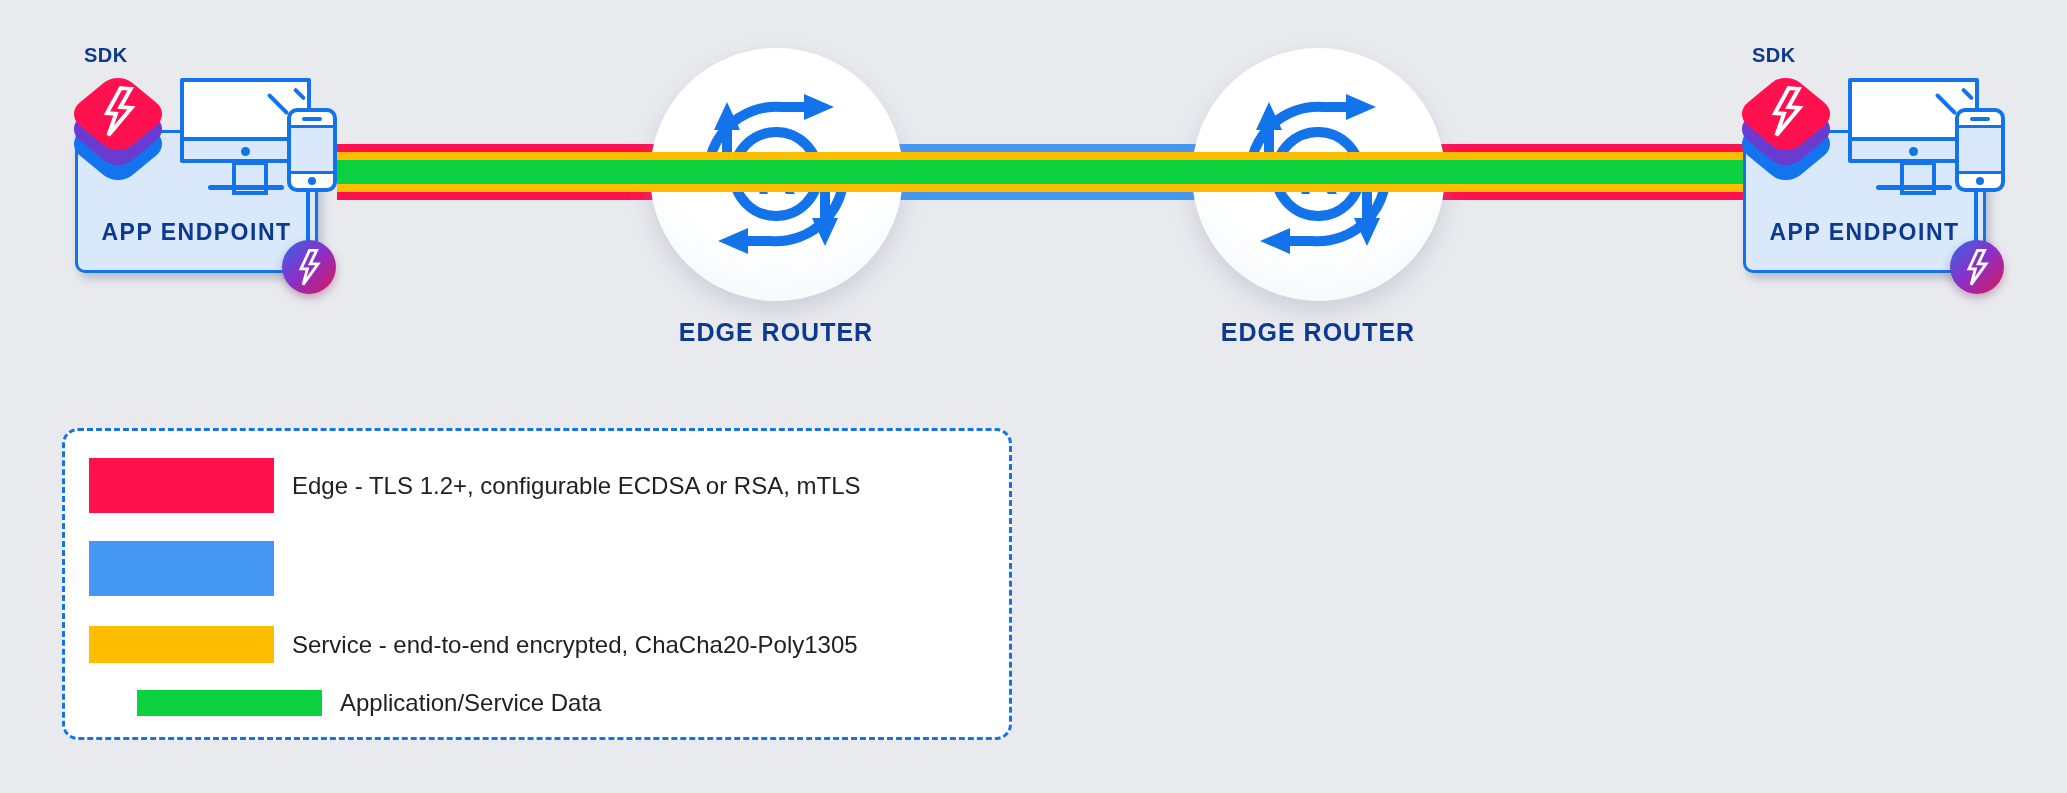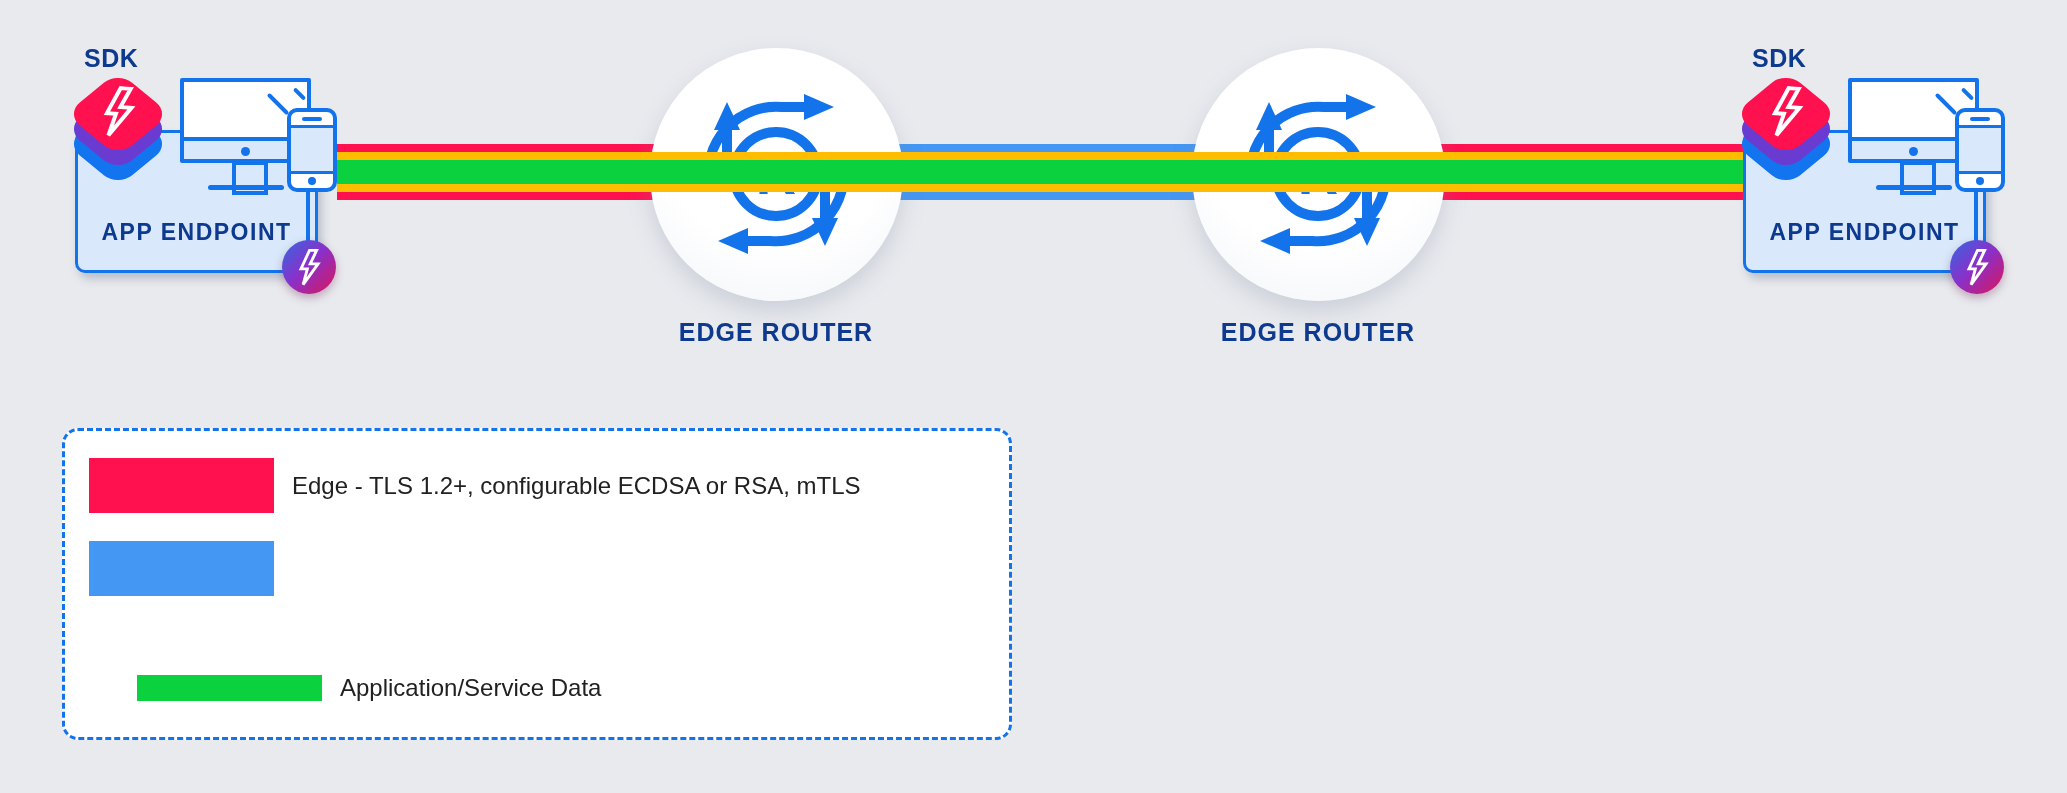--- a/index.html
+++ b/index.html
@@ -41,7 +41,7 @@
   .cluster.left  { left:40px; }
   .cluster.right { left:1708px; }
   .sdk-label {
-    position:absolute; left:44px; top:16px; font-size:25px; font-weight:600;
+    position:absolute; left:44px; top:16px; font-size:20px; font-weight:600;
     color:var(--navy_text); letter-spacing:0.5px;
   }
   .layer {

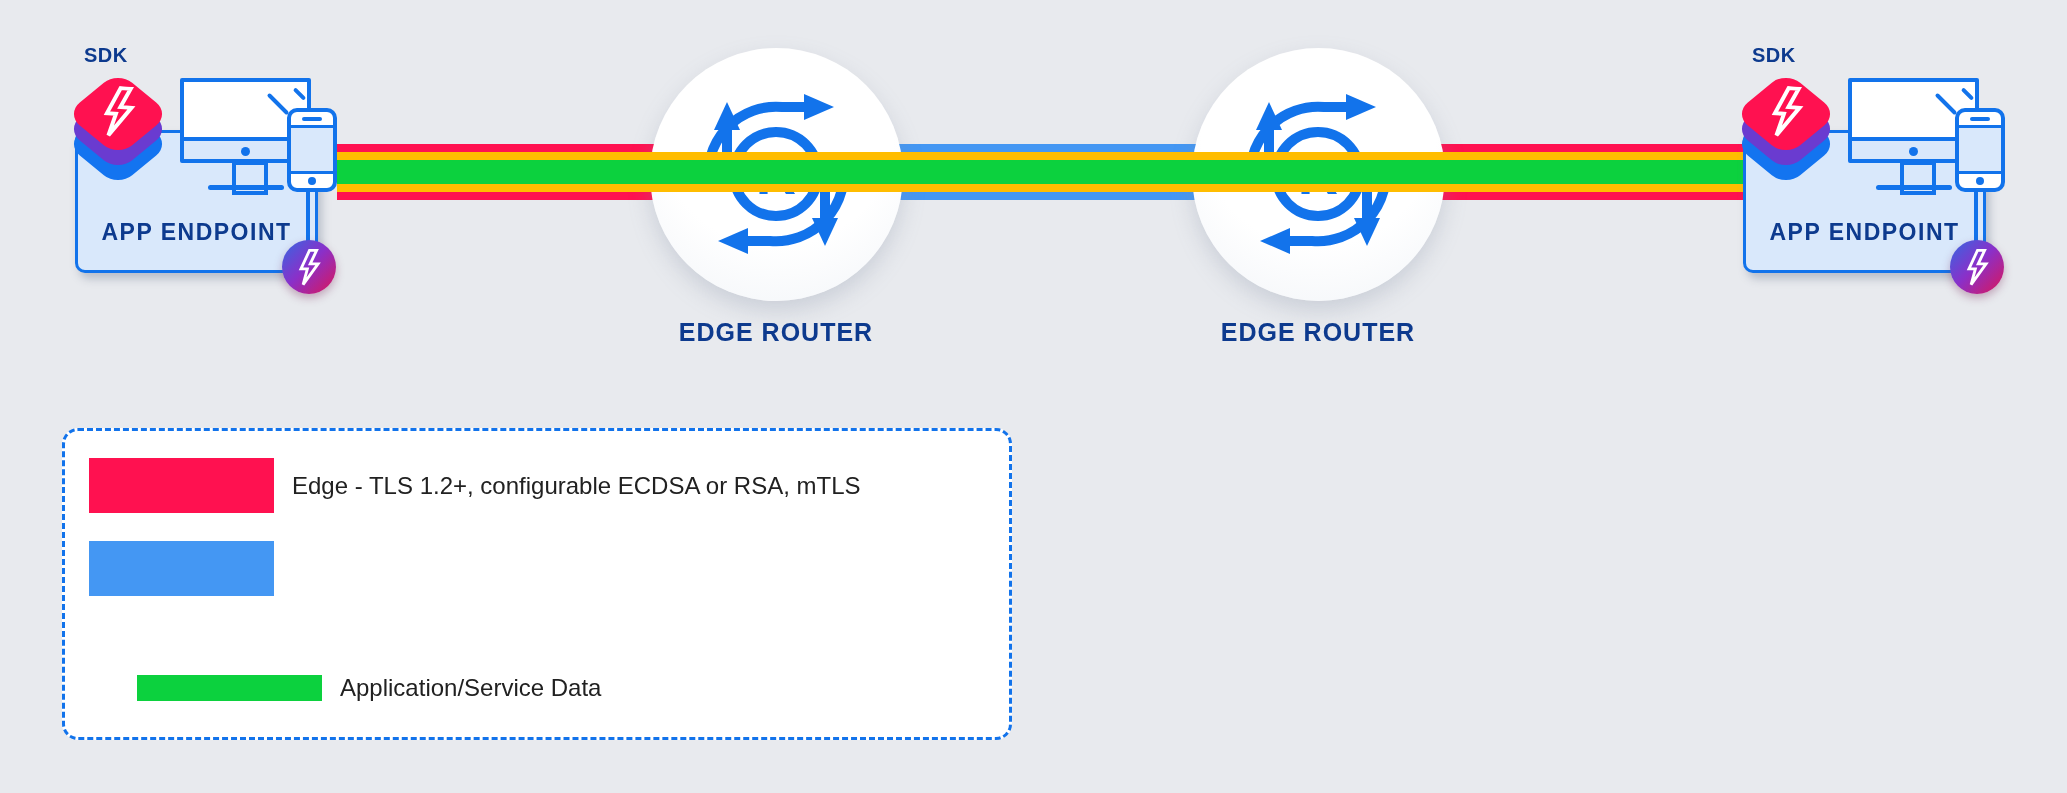--- a/index.html
+++ b/index.html
@@ -235,6 +235,10 @@
     <div class="legend-row r1">
       <div class="legend-swatch" style="background: rgb(68, 151, 243);"></div>
     </div>
+    <div class="legend-row r2">
+      <div class="legend-swatch" style="background: rgb(255, 189, 0);"></div>
+      <div class="legend-label">Service - end-to-end encrypted, ChaCha20-Poly1305</div>
+    </div>
     <div class="legend-row r3">
       <div class="legend-swatch" style="background: rgb(12, 209, 62);"></div>
       <div class="legend-label">Application/Service Data</div>

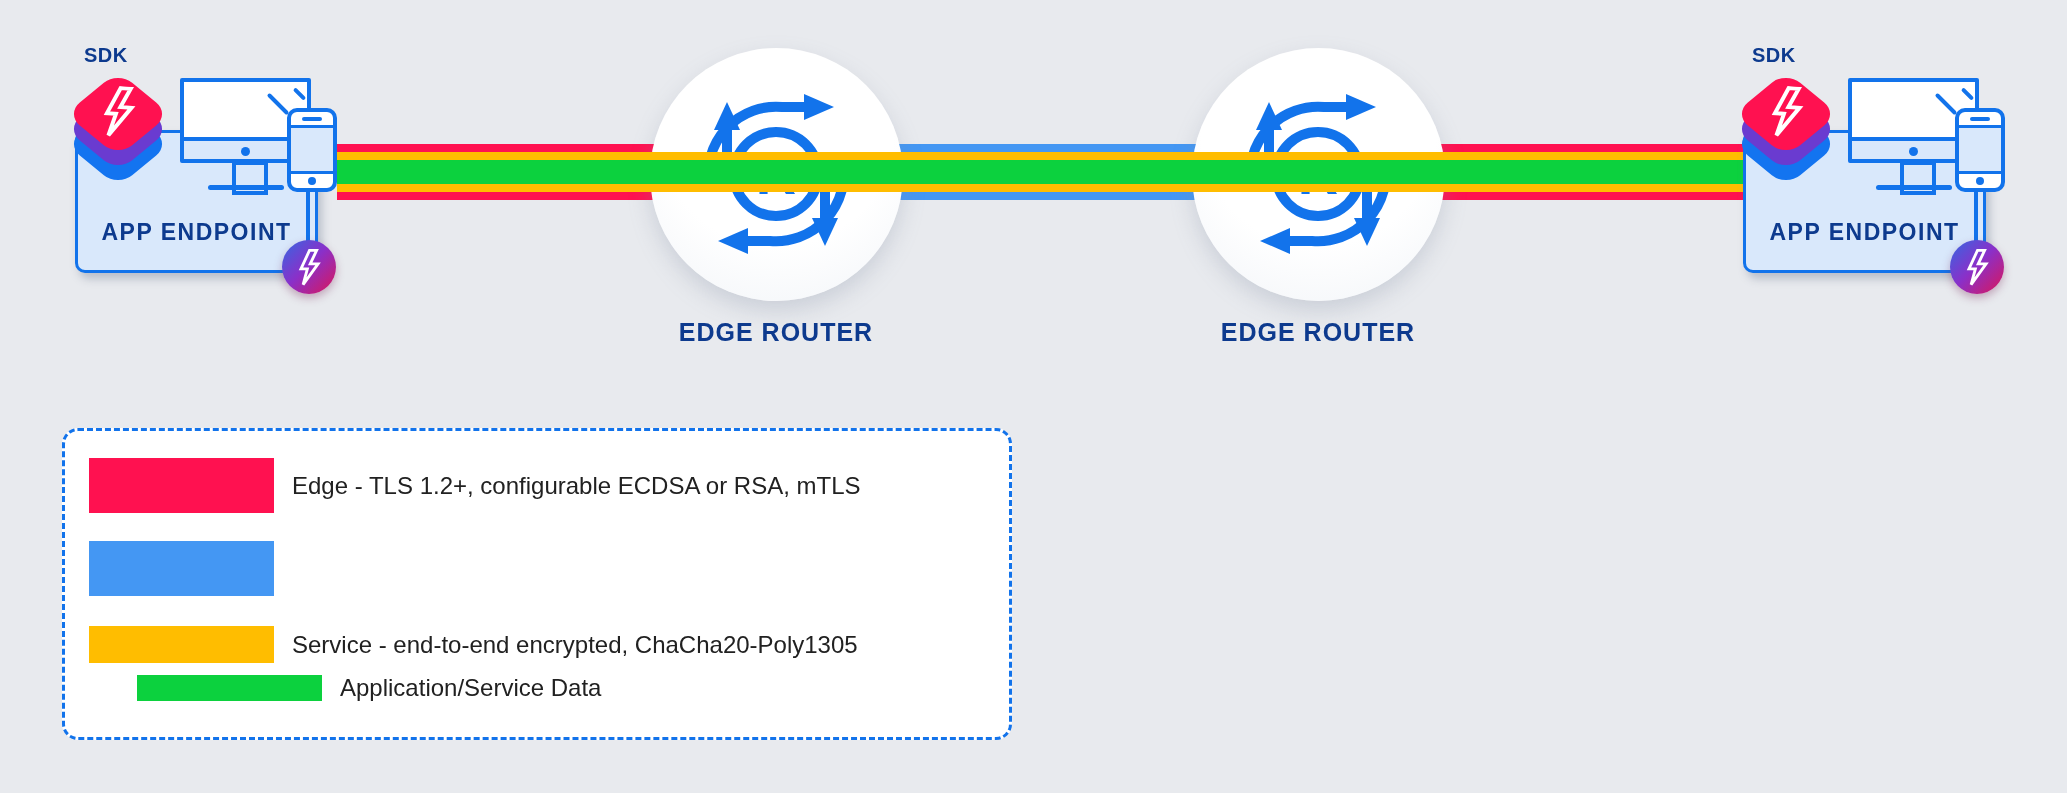--- a/index.html
+++ b/index.html
@@ -111,7 +111,7 @@
   .legend-row.r0 { top:27px;  height:55px; }
   .legend-row.r1 { top:110px; height:55px; }
   .legend-row.r2 { top:195px; height:37px; }
-  .legend-row.r3 { top:244px; height:26px;padding-left:48px; }
+  .legend-row.r3 { top:259px; height:26px;padding-left:48px; }
   .legend-swatch { width:185px; height:100%; flex:none; }
   .legend-label { margin-left:18px; font-size:24px; color:var(--legend_text); white-space:nowrap; }
 </style>

